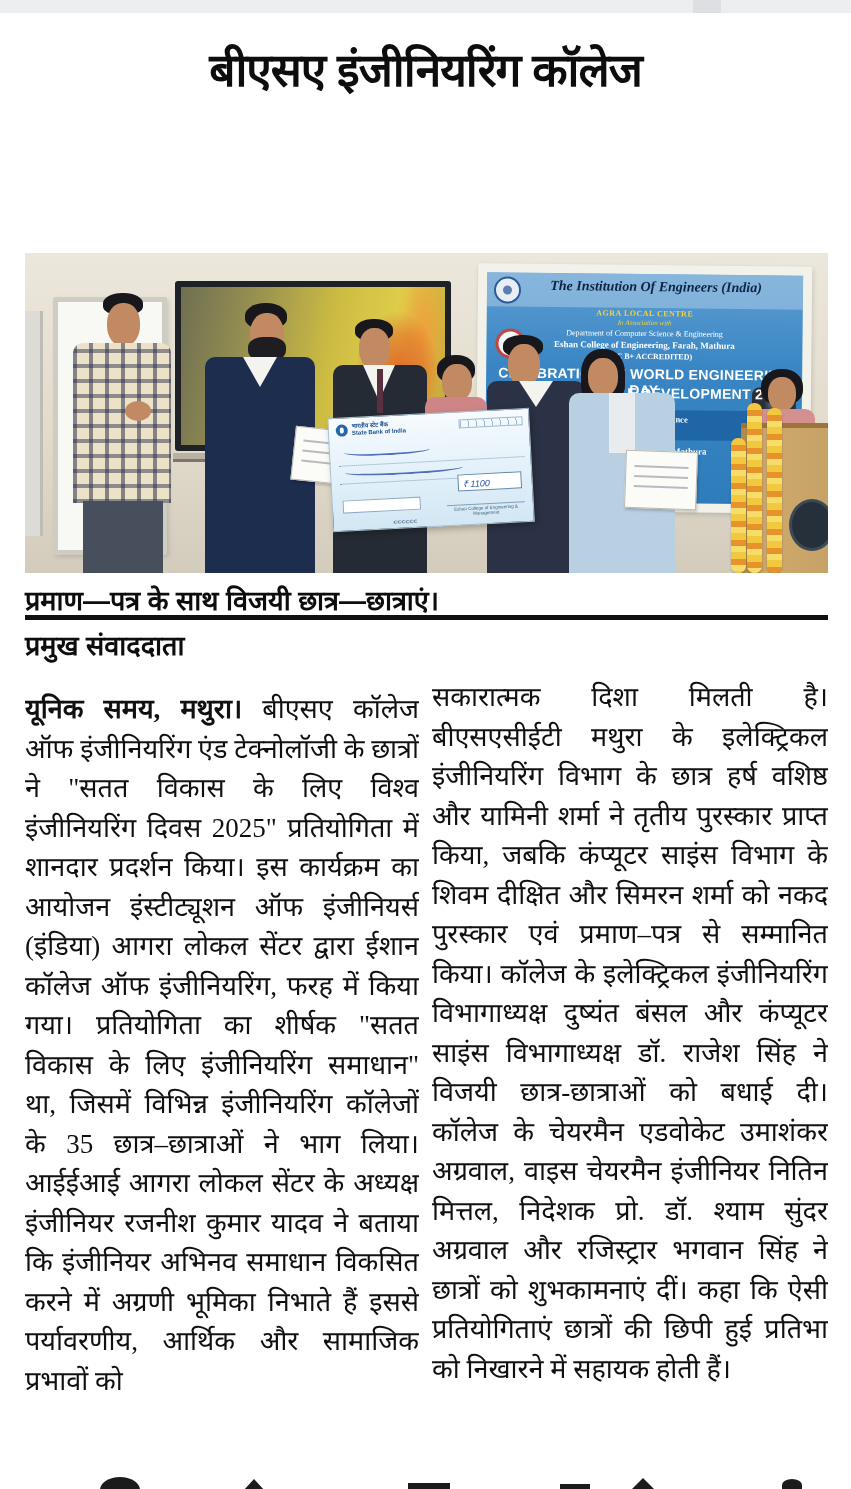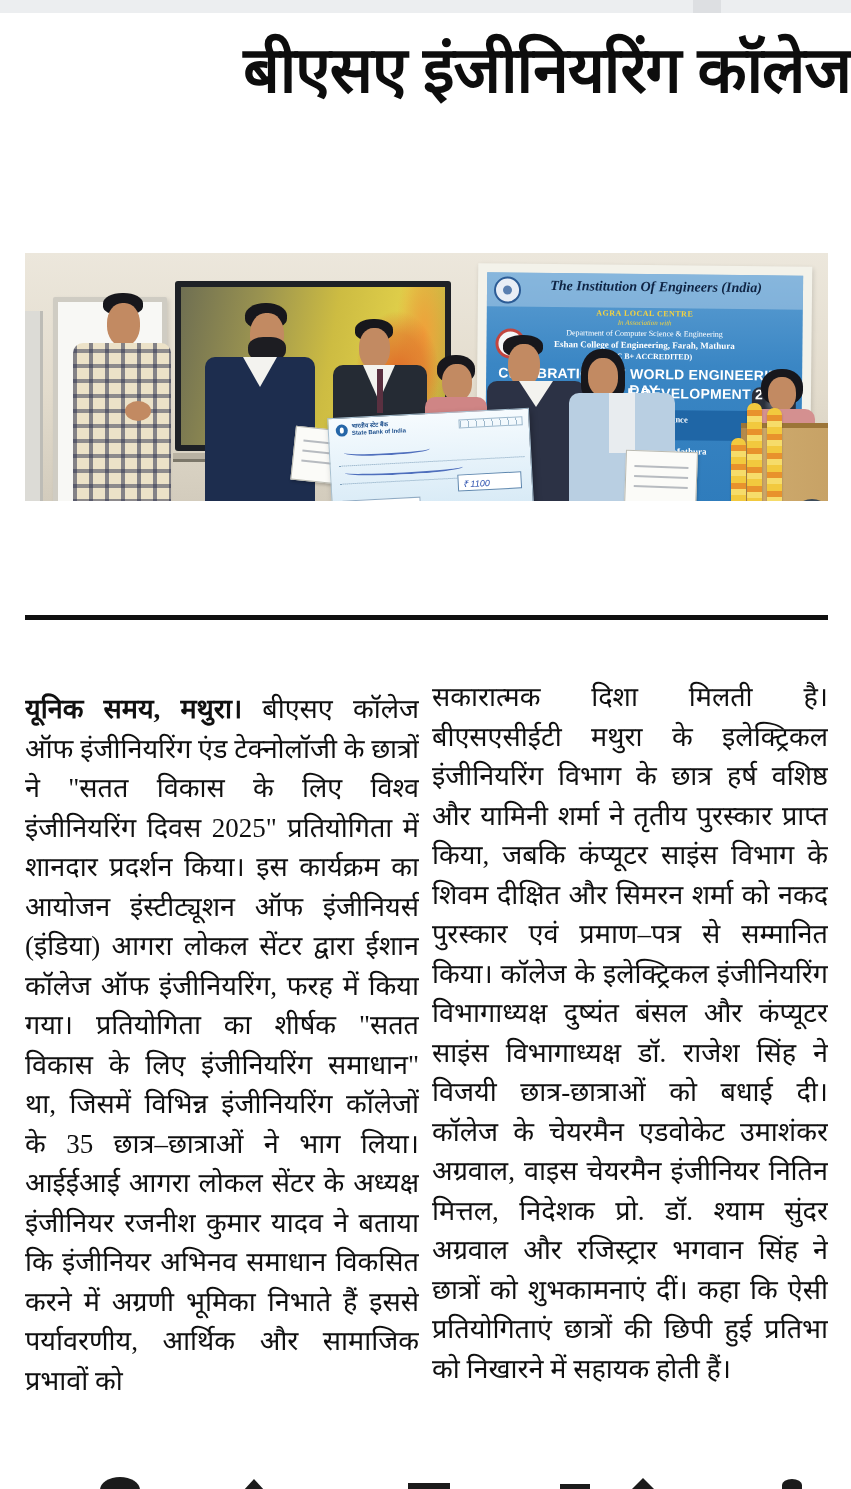--- a/index.html
+++ b/index.html
@@ -18,9 +18,9 @@
 
   
   .headline {
-    left:0; top:22px; width:851px; text-align:right;
+    left:0; top:22px; width:851px; text-align:center;
     font-family:"Liberation Sans","DejaVu Sans",sans-serif;
-    font-weight:800; font-size:64px; line-height:97px; color:#0d0d0d;
+    font-weight:800; font-size:46px; line-height:97px; color:#0d0d0d;
     letter-spacing:-1px;
   }
 

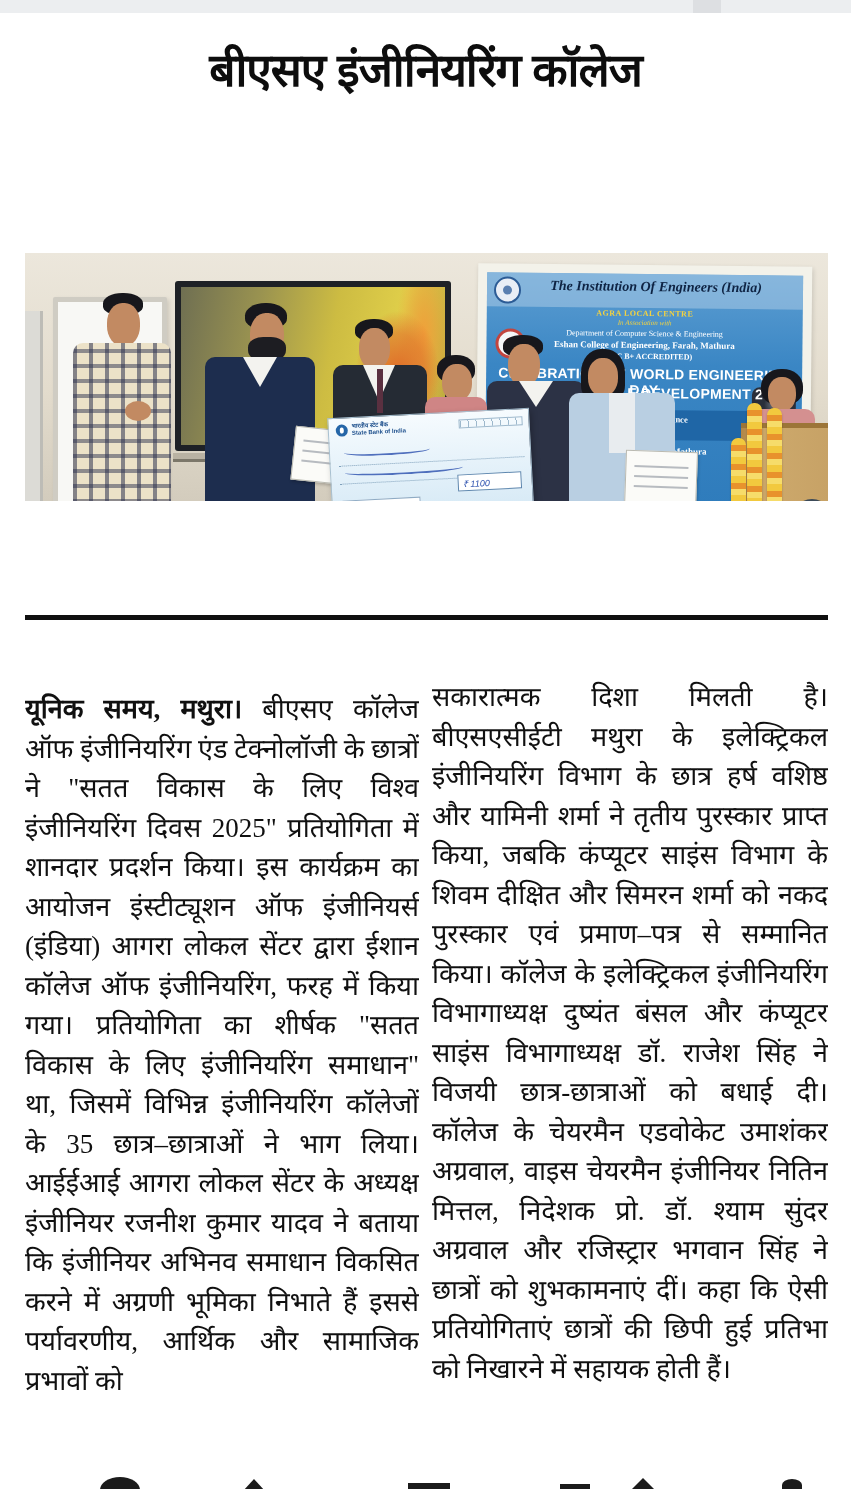--- a/index.html
+++ b/index.html
@@ -25,7 +25,7 @@
   }
 
   
-  .photo { left:25px; top:253px; width:803px; height:248px; overflow:hidden;
+  .photo { left:25px; top:253px; width:803px; height:320px; overflow:hidden;
            background:linear-gradient(180deg,#ece7dc 0%,#e3dccd 55%,#d3ccbd 100%); }
   .edge-board { left:0; top:58px; width:18px; height:225px; background:#dcdbd6; border-right:3px solid #bdbcb6; }
   .whiteboard { left:28px; top:44px; width:114px; height:258px; background:#f8f8f5;

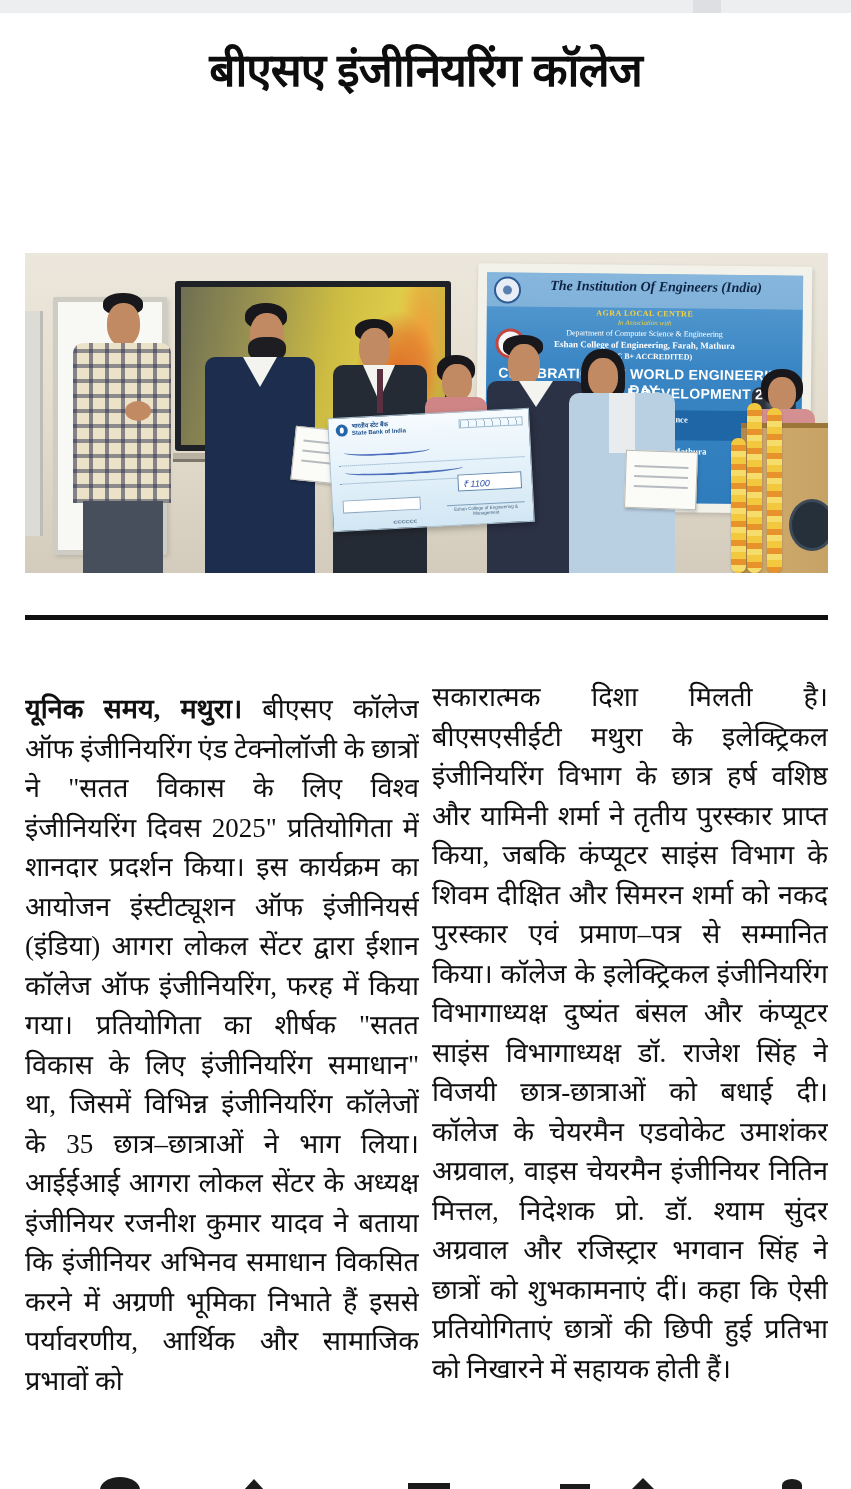--- a/index.html
+++ b/index.html
@@ -266,6 +266,7 @@
     <div class="garland" style="left:706px;top:185px;height:135px;"></div>
   </div>
 
+  <div class="abs caption">प्रमाण—पत्र के साथ विजयी छात्र—छात्राएं।</div>
 
   <div class="abs rule"></div>
 

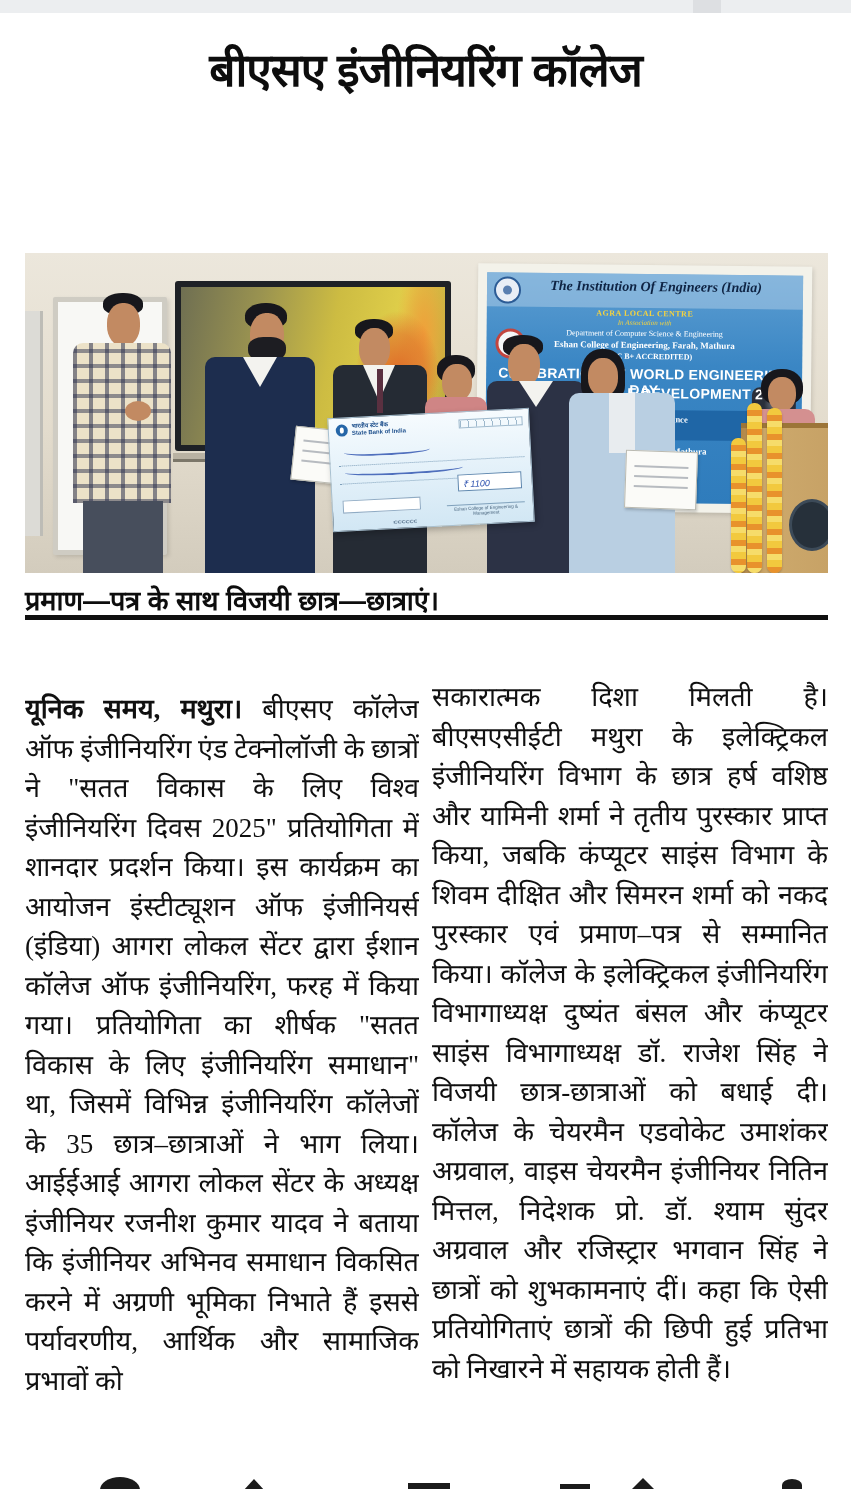--- a/index.html
+++ b/index.html
@@ -270,6 +270,7 @@
 
   <div class="abs rule"></div>
 
+  <div class="abs byline">प्रमुख संवाददाता</div>
 
   <div class="abs col col1">
     <span class="lead">यूनिक समय, मथुरा।</span><span> बीएसए कॉलेज ऑफ इंजीनियरिंग एंड टेक्नोलॉजी के छात्रों ने "सतत विकास के लिए विश्व इंजीनियरिंग दिवस 2025" प्रतियोगिता में शानदार प्रदर्शन किया। इस कार्यक्रम का आयोजन इंस्टीट्यूशन ऑफ इंजीनियर्स (इंडिया) आगरा लोकल सेंटर द्वारा ईशान कॉलेज ऑफ इंजीनियरिंग, फरह में किया गया। प्रतियोगिता का शीर्षक "सतत विकास के लिए इंजीनियरिंग समाधान" था, जिसमें विभिन्न इंजीनियरिंग कॉलेजों के 35 छात्र–छात्राओं ने भाग लिया। आईईआई आगरा लोकल सेंटर के अध्यक्ष इंजीनियर रजनीश कुमार यादव ने बताया कि इंजीनियर अभिनव समाधान विकसित करने में अग्रणी भूमिका निभाते हैं इससे पर्यावरणीय, आर्थिक और सामाजिक प्रभावों को</span>

